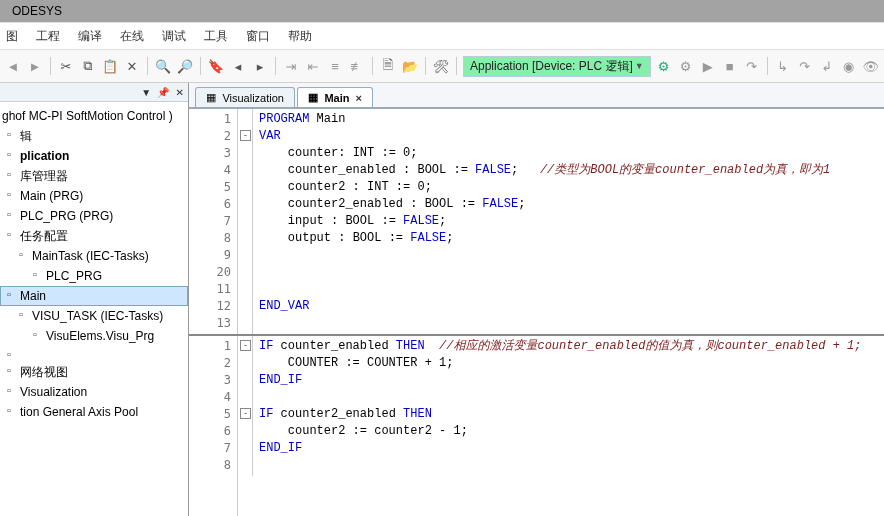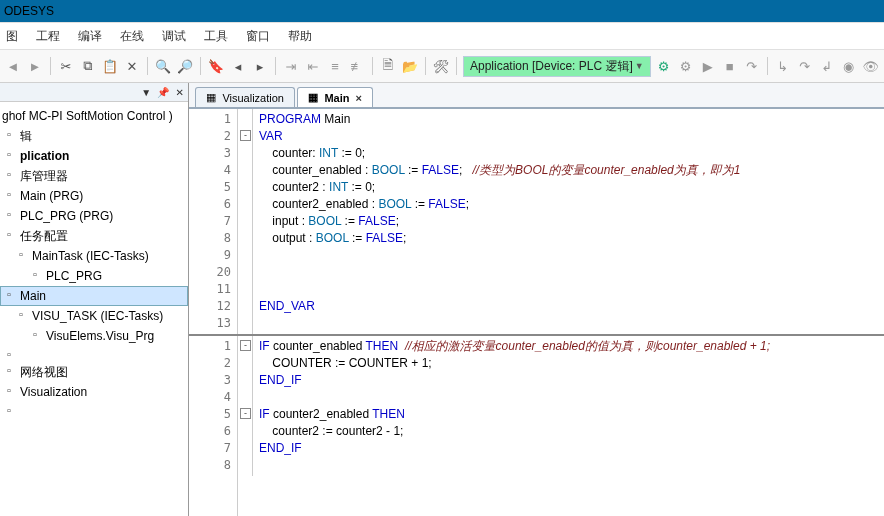--- a/index.html
+++ b/index.html
@@ -4,7 +4,7 @@
 <style>
 html,body{margin:0;padding:0;font-family:"Microsoft YaHei","Segoe UI",Tahoma,sans-serif;font-size:12px;background:#fff;color:#000;overflow:hidden}
 body{width:884px;height:516px;position:relative}
-.titlebar{height:22px;line-height:22px;padding-left:4px;background:#0369a1;color:#000;border-bottom:1px solid #e0e0e0}
+.titlebar{height:22px;line-height:22px;padding-left:12px;background:#a3a3a3;color:#000;border-bottom:1px solid #e0e0e0}
 .menubar{height:22px;display:flex;align-items:center;gap:18px;padding:2px 6px;border-bottom:1px solid #e0e0e0;color:#333}
 .menubar span{cursor:default}
 .toolbar{height:28px;display:flex;align-items:center;gap:4px;padding:2px 4px;border-bottom:1px solid #d0d0d0;background:#f8f8f8}

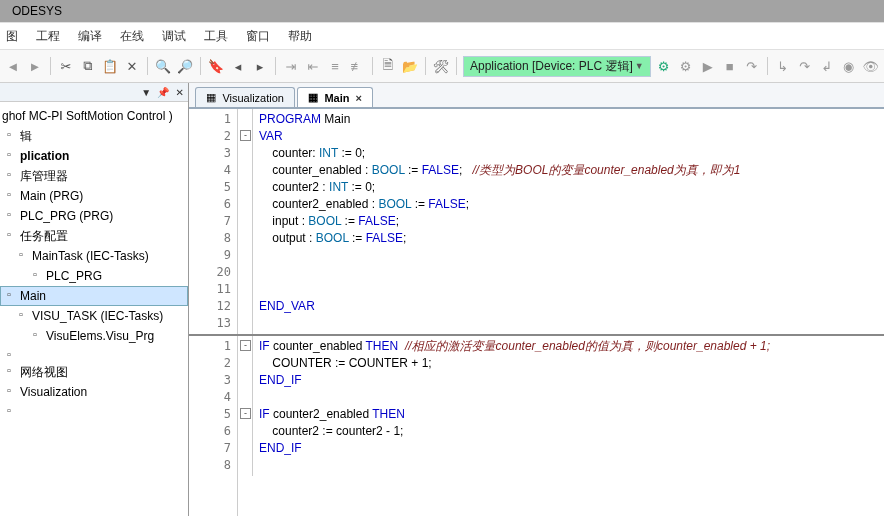--- a/index.html
+++ b/index.html
@@ -33,7 +33,7 @@
 .gutter{width:40px;background:#fff;border-right:1px solid #ccc;text-align:right;padding:2px 6px 2px 2px;color:#777;font-family:Consolas,Menlo,monospace;font-size:12px;line-height:17px}
 .fold{width:14px;border-right:1px solid #ccc;background:#fff;position:relative}
 .fold-mark{position:absolute;left:2px;width:9px;height:9px;border:1px solid #888;background:#fff;font-size:9px;line-height:8px;text-align:center;color:#444}
-.code{flex:1;padding:2px 6px;font-family:Liberation Sans, sans-serif;font-size:12px;line-height:17px;white-space:pre}
+.code{flex:1;padding:2px 6px;font-family:Liberation Mono, monospace;font-size:12px;line-height:17px;white-space:pre}
 .kw{color:#0000c8;font-weight:400}
 .ty{color:#0369a1}
 .cm{color:#7f1d1d;font-style:italic}

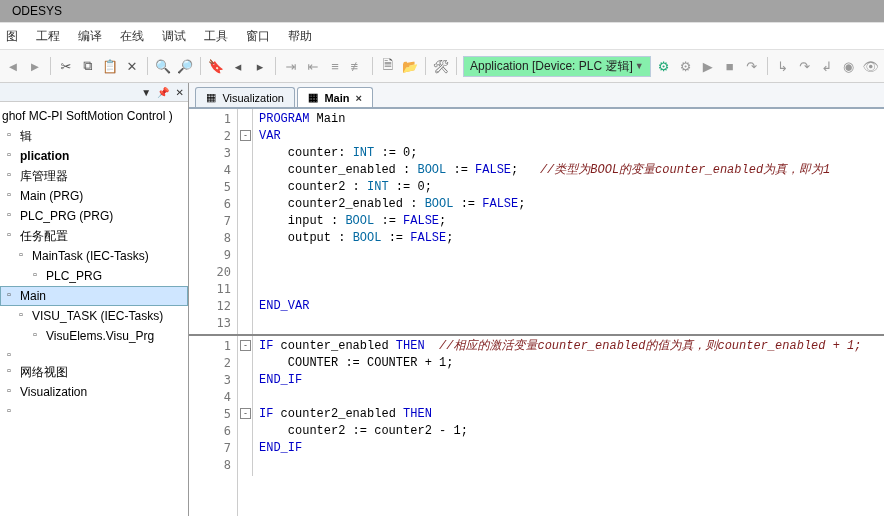--- a/index.html
+++ b/index.html
@@ -35,7 +35,7 @@
 .fold-mark{position:absolute;left:2px;width:9px;height:9px;border:1px solid #888;background:#fff;font-size:9px;line-height:8px;text-align:center;color:#444}
 .code{flex:1;padding:2px 6px;font-family:Liberation Mono, monospace;font-size:12px;line-height:17px;white-space:pre}
 .kw{color:#0000c8;font-weight:400}
-.ty{color:#0369a1}
+.ty{color:#000000}
 .cm{color:#7f1d1d;font-style:italic}
 .dim{color:#999}
 </style>

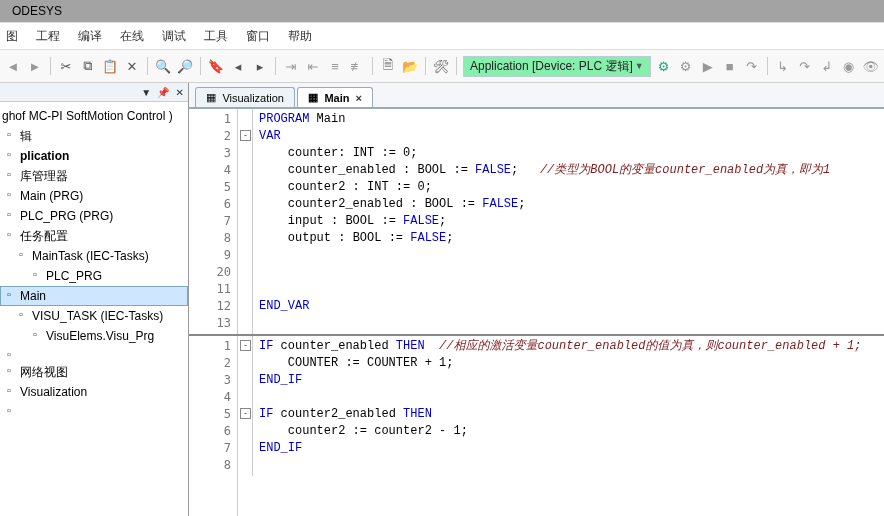--- a/index.html
+++ b/index.html
@@ -168,6 +168,7 @@
         </div>
         <div class="tree-row">
           <span class="tw-icon">▫</span>
+          <span>tion General Axis Pool</span>
         </div>
       </div>
   </div>

